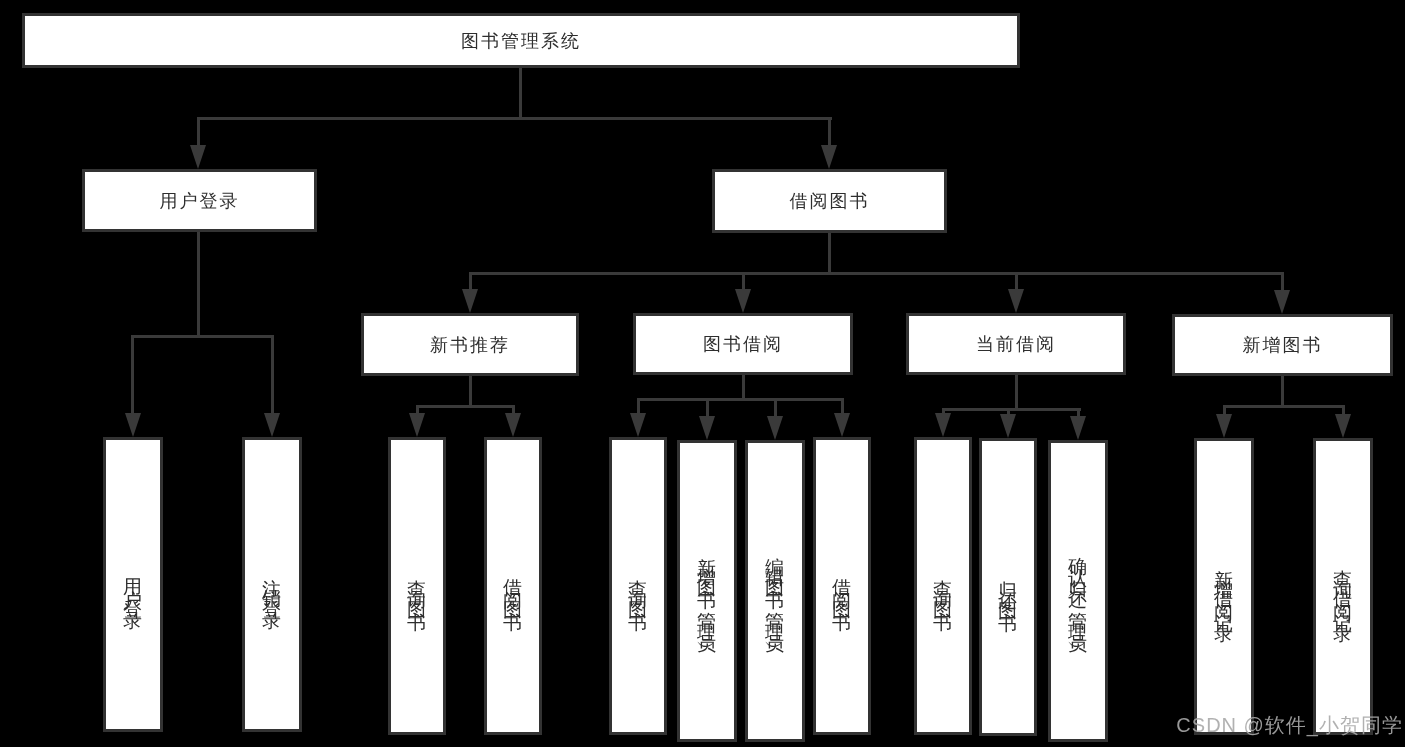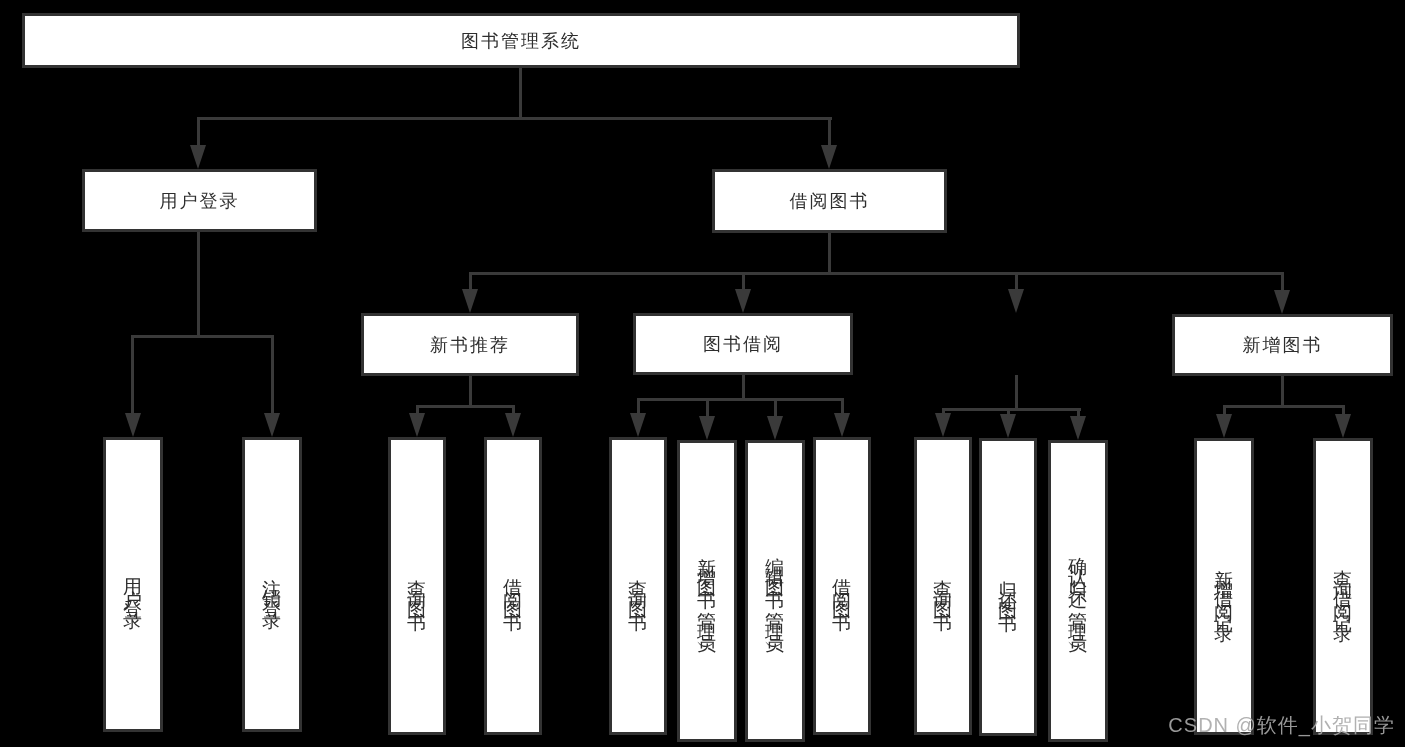--- a/index.html
+++ b/index.html
@@ -116,6 +116,9 @@
   <div class="hbox" style="left:361px; top:313px; width:218px; height:63px;">
     <span>新书推荐</span>
   </div>
+  <div class="hbox" style="left:906px; top:313px; width:220px; height:62px;">
+    <span>当前借阅</span>
+  </div>
   <div class="hbox" style="left:1172px; top:314px; width:221px; height:62px;">
     <span>新增图书</span>
   </div>

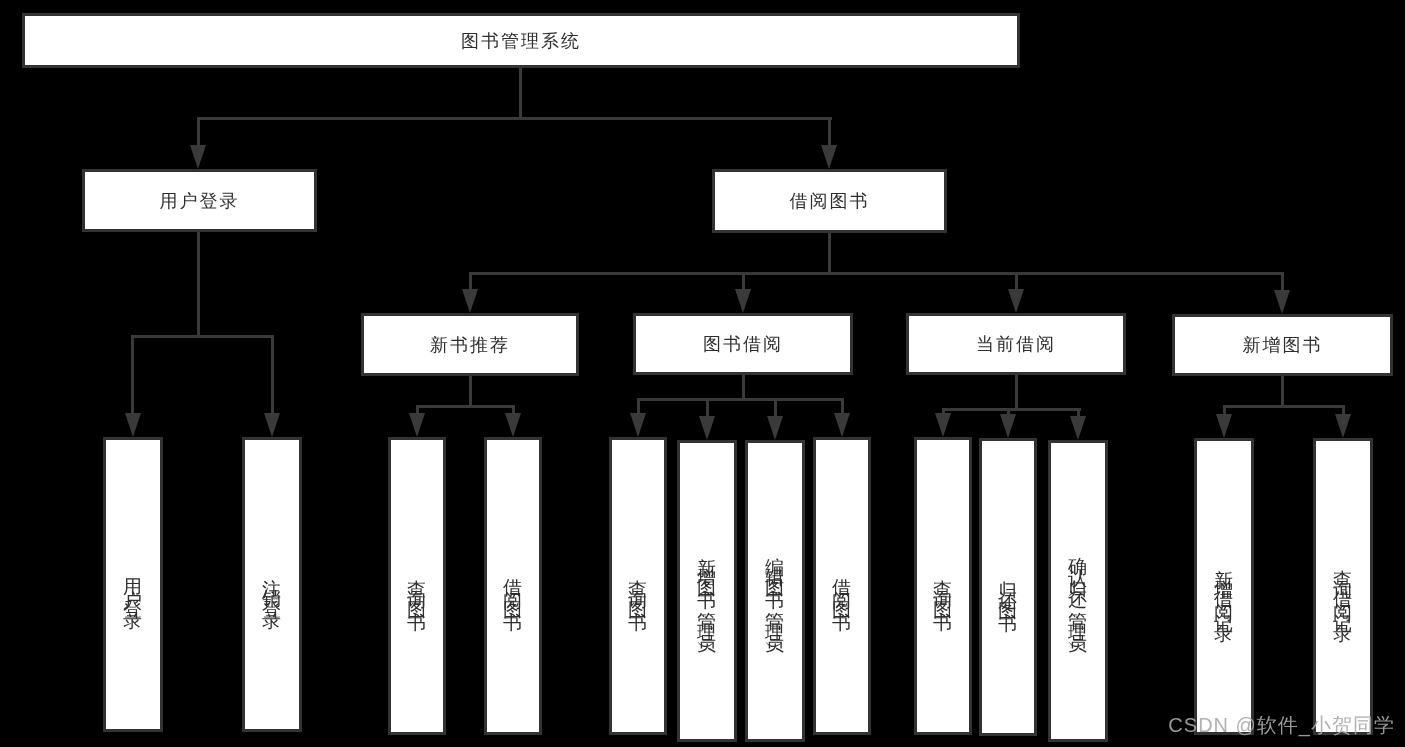--- a/index.html
+++ b/index.html
@@ -61,7 +61,7 @@
   .watermark {
     position: absolute;
     top: 712px;
-    right: 10px;
+    right: 2px;
     font-size: 20px;
     color: rgba(168,168,168,0.9);
     letter-spacing: 1px;

